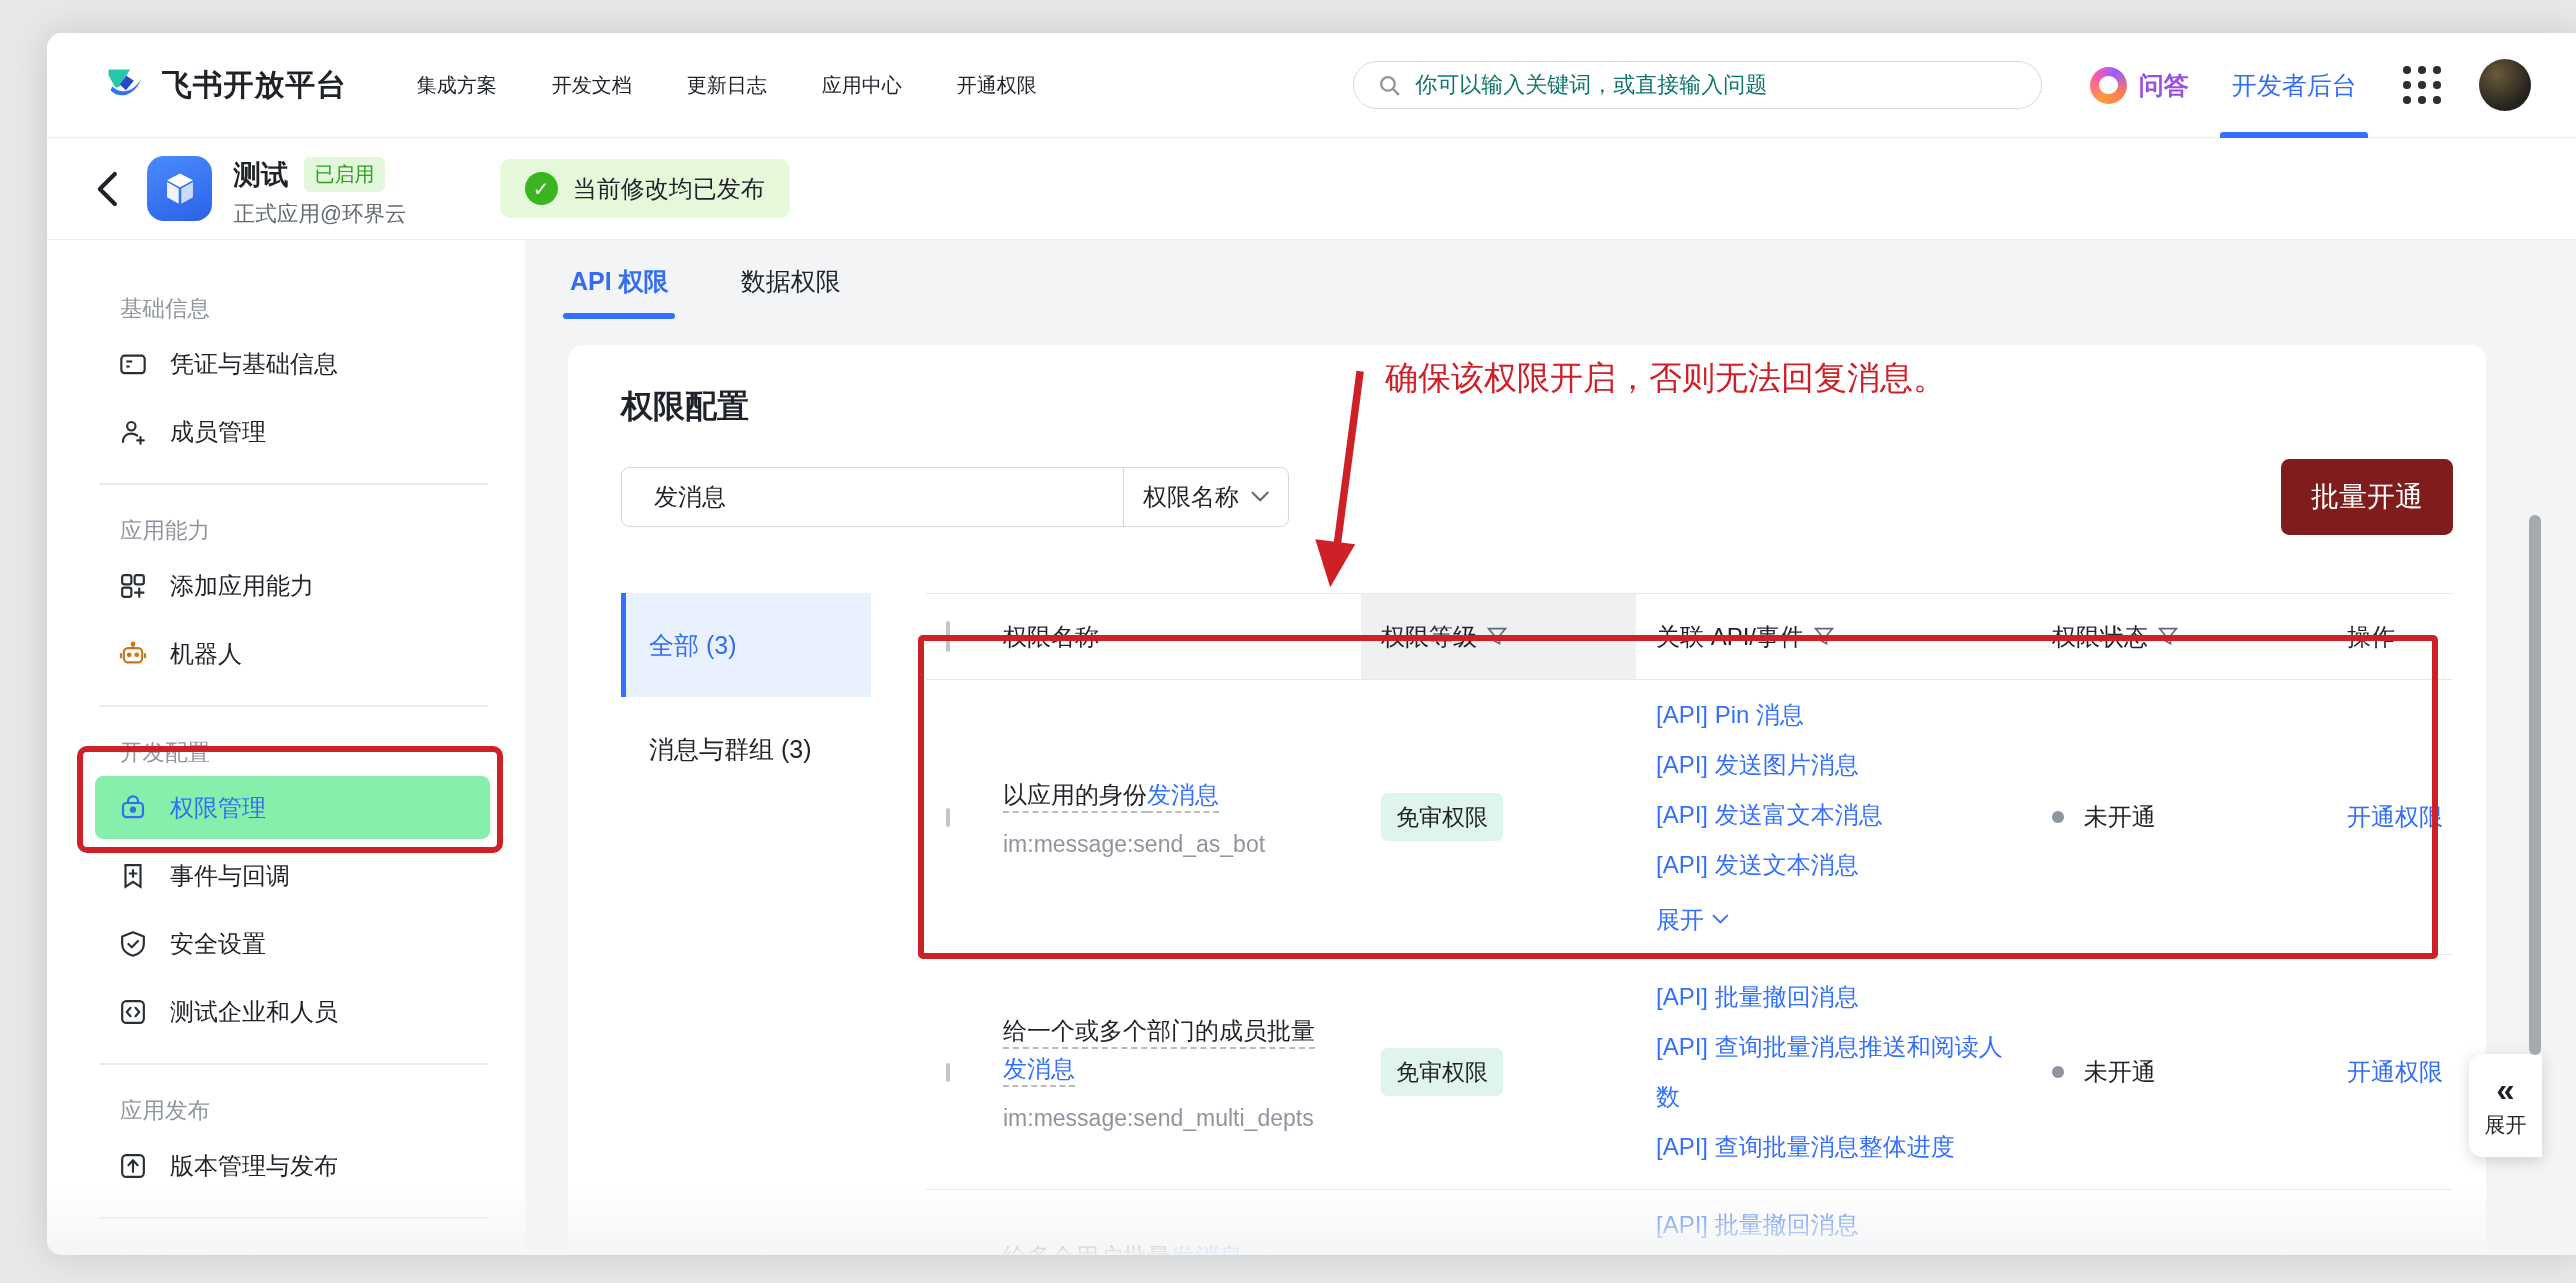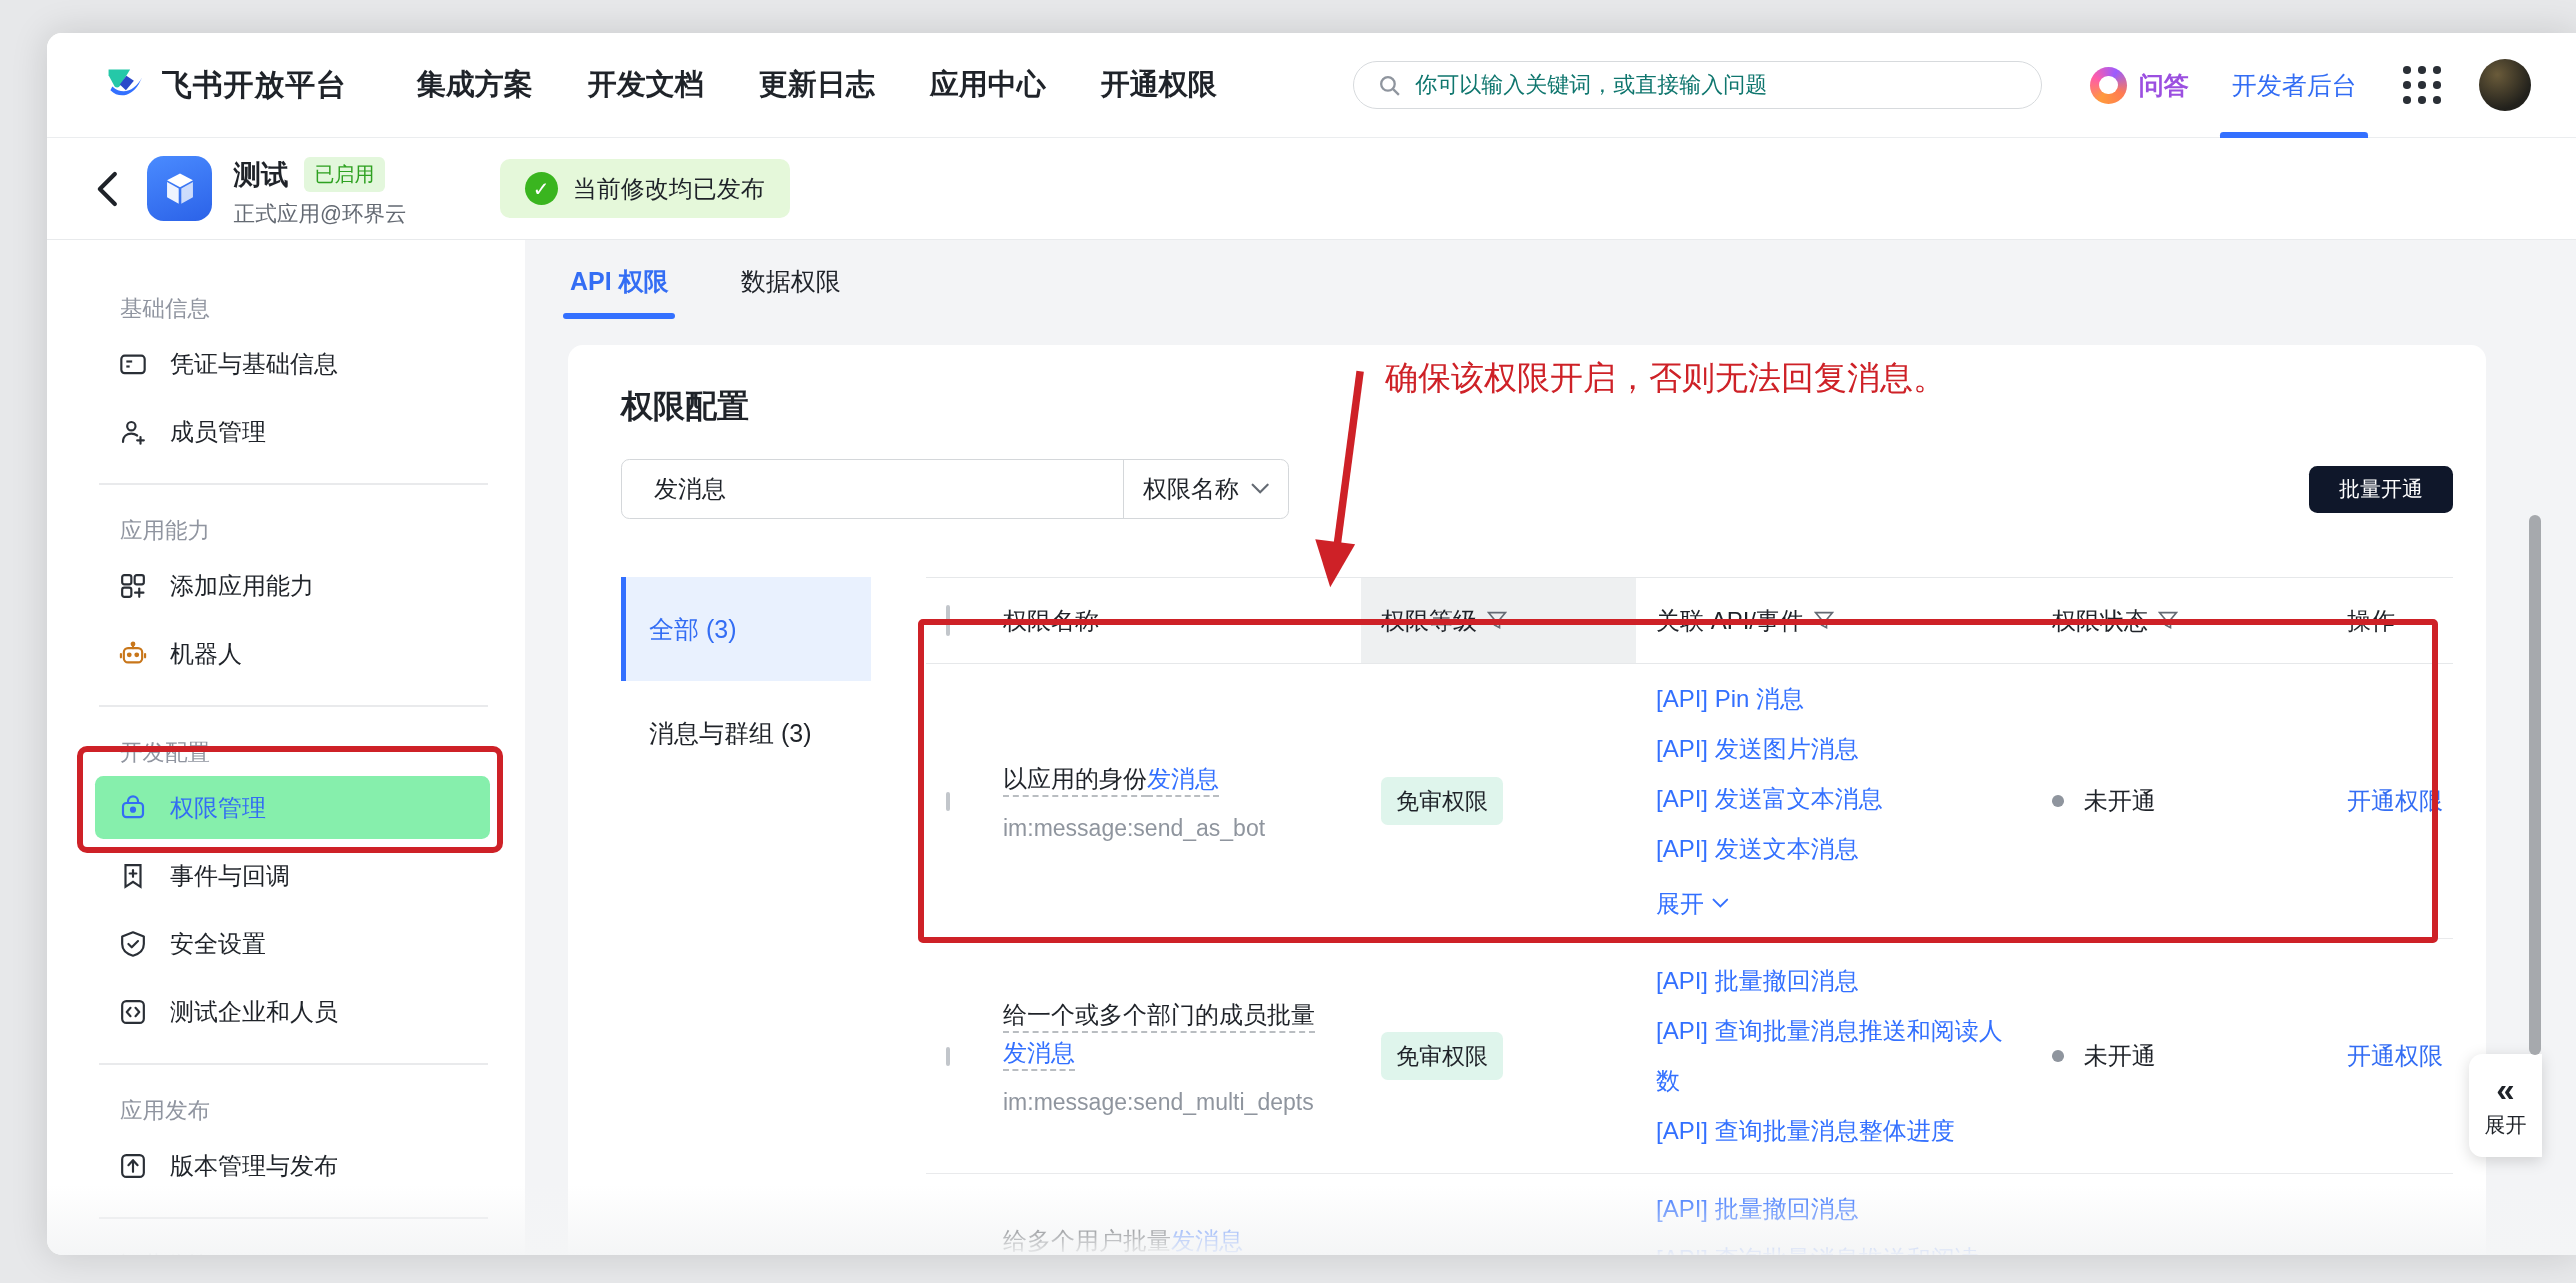--- a/index.html
+++ b/index.html
@@ -20,7 +20,7 @@
   .logo { display:flex; align-items:center; gap:15px; }
   .logo-text { font-size:30px; font-weight:700; letter-spacing:0.8px; }
   .nav-menu { display:flex; gap:55px; margin-left:70px; }
-  .nav-item { font-size:29px; font-weight:700; cursor:pointer; }
+  .nav-item { font-size:20px; font-weight:400; cursor:pointer; }
   .nav-spacer { flex:1; }
   .nav-search { width:689px; height:48px; border:1.7px solid #d7dadd; border-radius:25px;
     display:flex; align-items:center; padding:0 23px; gap:13.3px; margin-right:48px; background:#fff;}

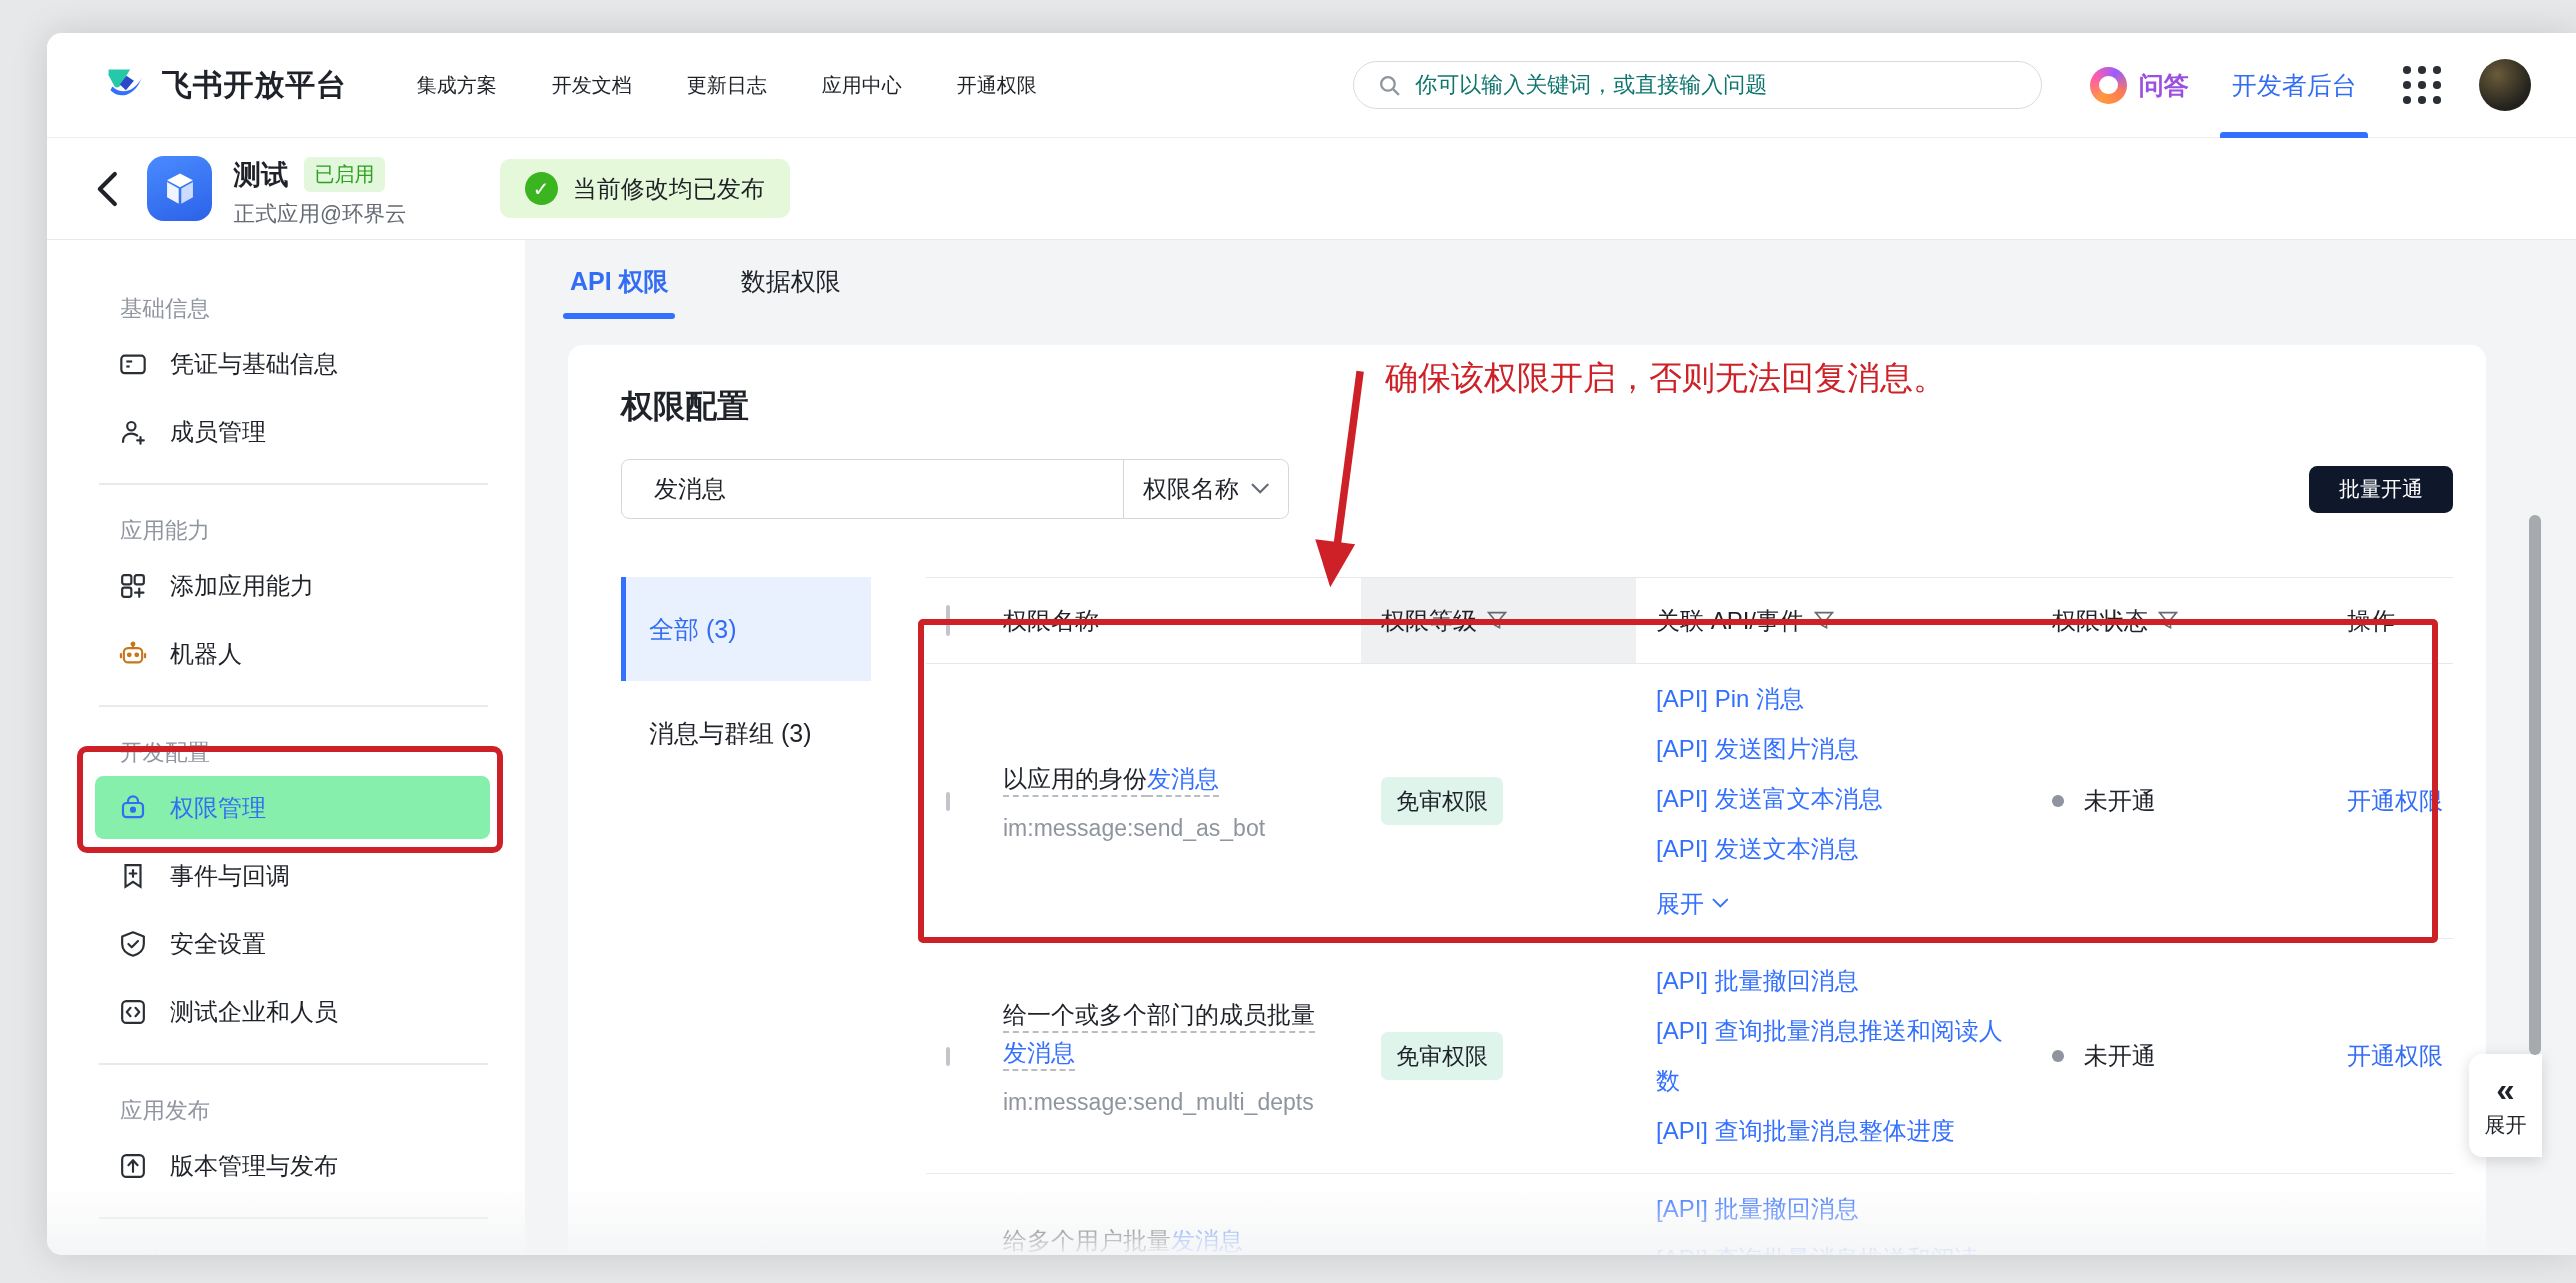--- a/index.html
+++ b/index.html
@@ -90,7 +90,7 @@
   .perm-search .type { width:165px; border-left:1.7px solid #d4d7da; display:flex; align-items:center;
     justify-content:center; gap:11.7px; font-size:24px; cursor:pointer; }
   .ctrl-spacer { flex:1; }
-  .bulk-btn { height:47px; padding:0 30px; background:#0f172a; color:#fff; font-size:21px; font-weight:500;
+  .bulk-btn { height:76px; padding:0 30px; background:#7f1d1d; color:#fff; font-size:28px; font-weight:500;
     border:none; border-radius:8.3px; display:flex; align-items:center; }
 
   .content-row { display:flex; margin-top:58px; }

